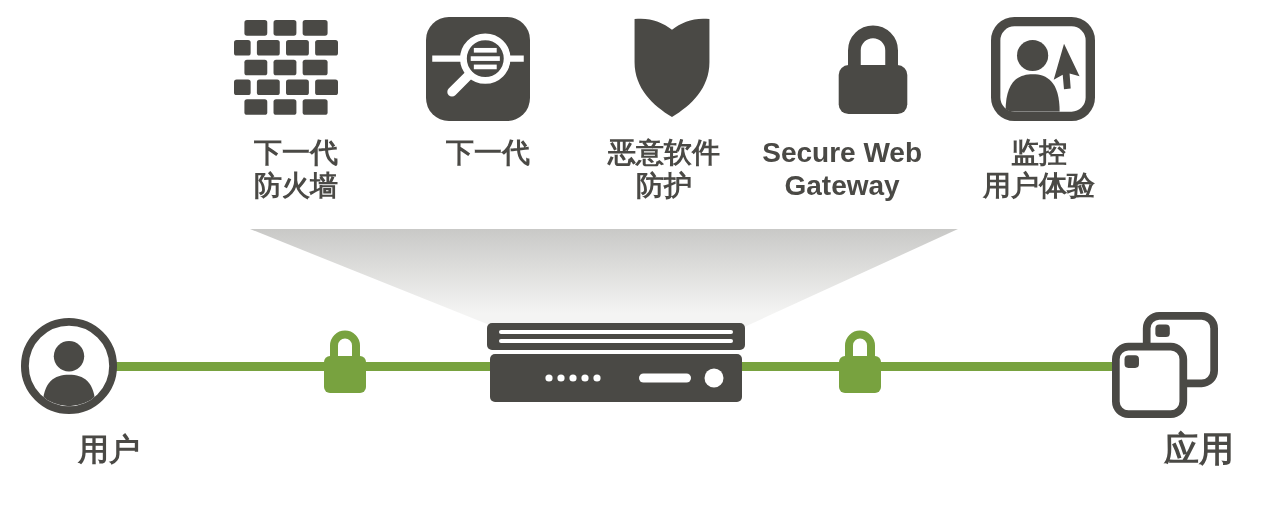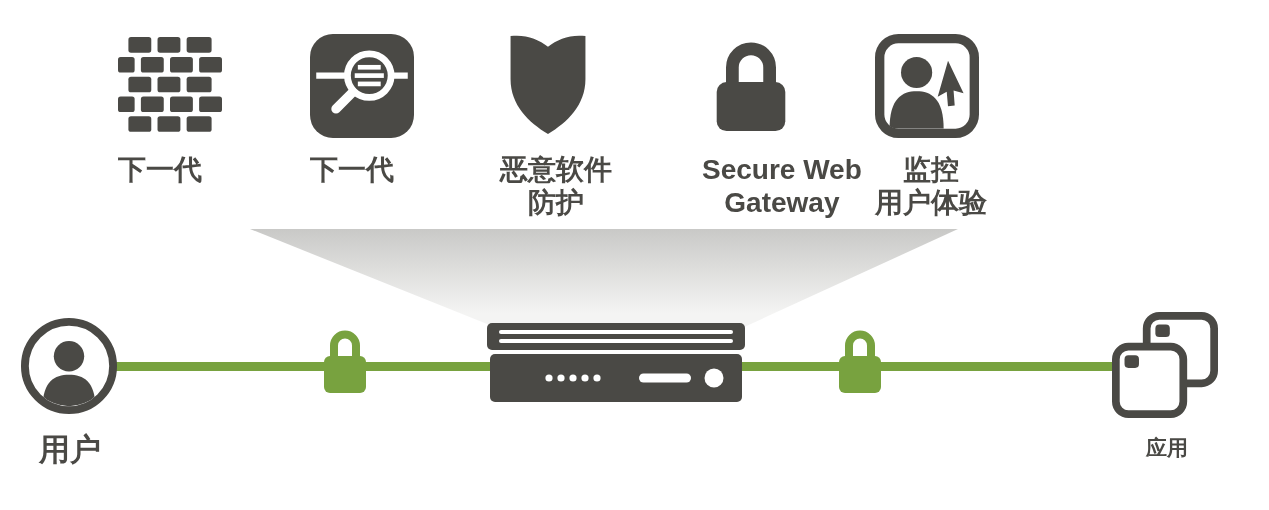--- a/index.html
+++ b/index.html
@@ -32,11 +32,11 @@
   }
   .service {
     position: absolute;
-    top: 25px;
+    top: 8px;
     width: 220px;
     display: flex;
     flex-direction: column;
-    align-items: flex-start;
+    align-items: flex-end;
     z-index: 2;
   }
   .icon-box {

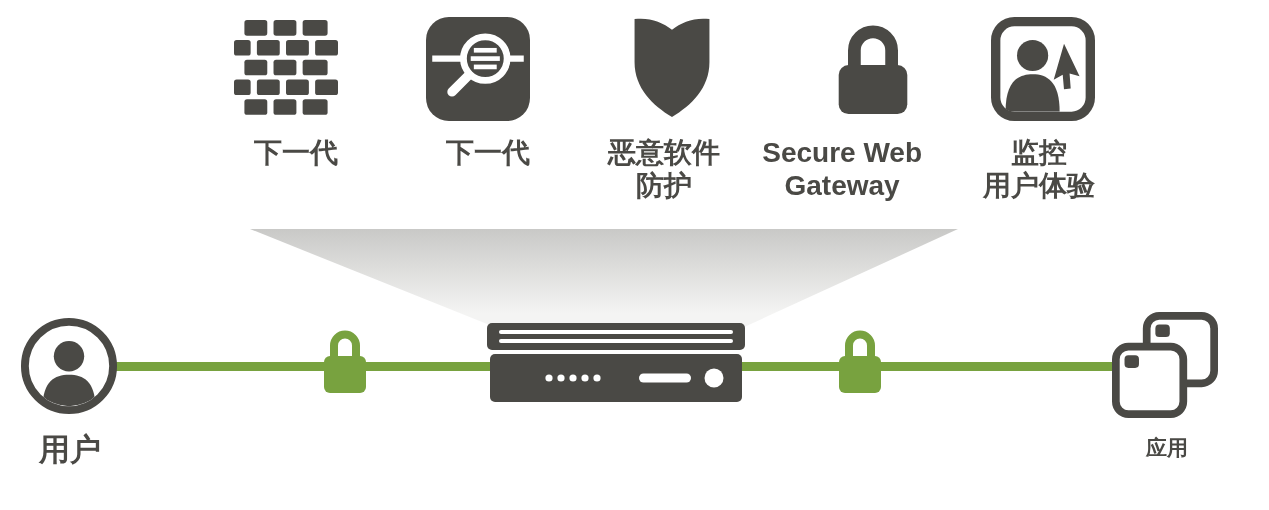--- a/index.html
+++ b/index.html
@@ -101,6 +101,7 @@
     </div>
     <div class="service-label">
       <span>下一代</span>
+      <span>防火墙</span>
     </div>
   </div>
 

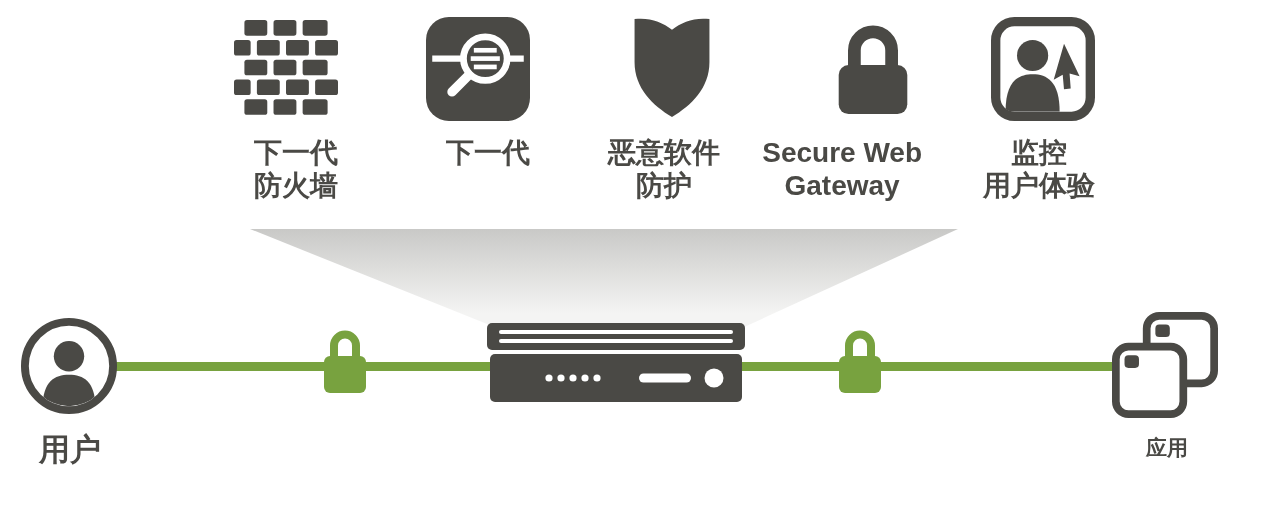--- a/index.html
+++ b/index.html
@@ -60,7 +60,7 @@
     z-index: 2;
     font-weight: bold;
     color: var(--dark);
-    text-align: center;
+    text-align: right;
   }
   .user-label   { left: 0px;    top: 429px; width: 140px; font-size: 31px; }
   .orch-label   { left: 415px;  top: 430px; width: 430px; font-size: 37px; }

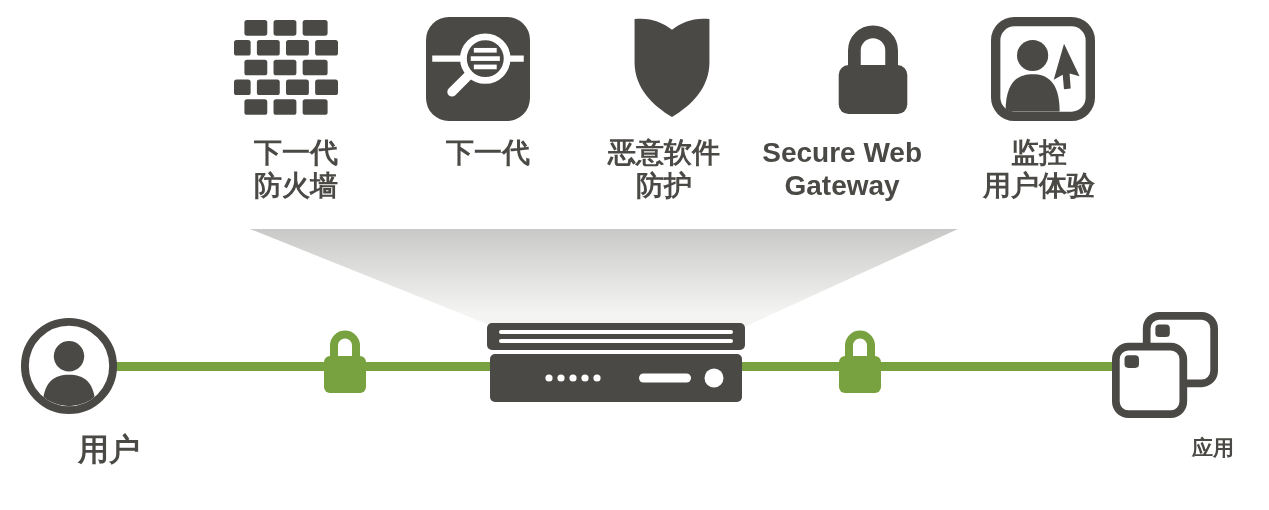--- a/index.html
+++ b/index.html
@@ -64,7 +64,7 @@
   }
   .user-label   { left: 0px;    top: 429px; width: 140px; font-size: 31px; }
   .orch-label   { left: 415px;  top: 430px; width: 430px; font-size: 37px; }
-  .apps-label   { left: 1100px; top: 426px; width: 134px; font-size: 21px; margin-top: 8px; }
+  .apps-label   { left: 1100px; top: 426px; width: 134px; font-size: 35px; }
 </style>
 </head>
 <body>

